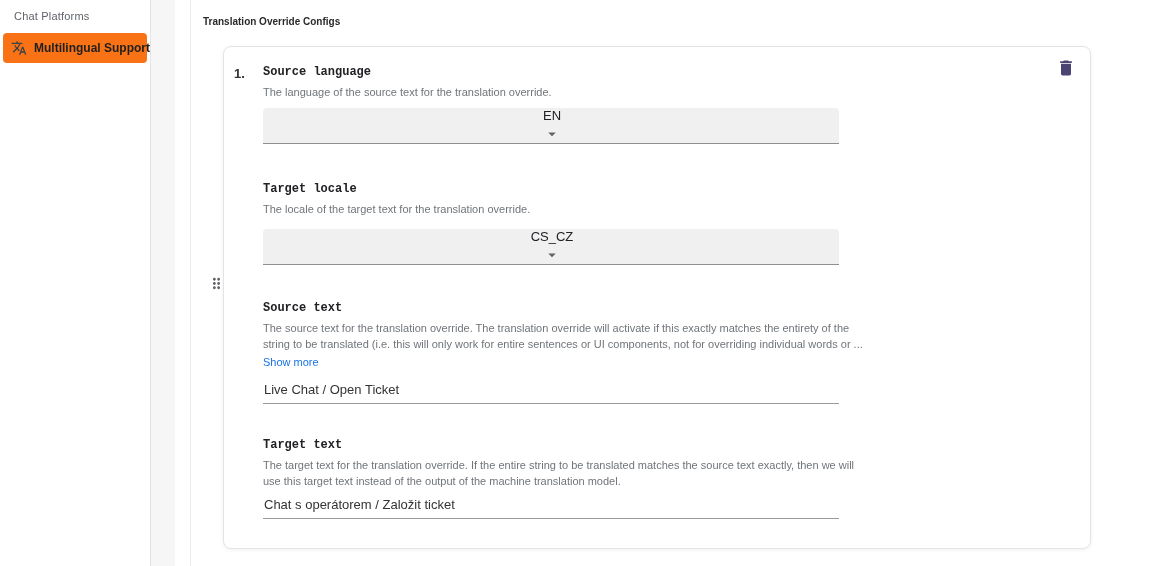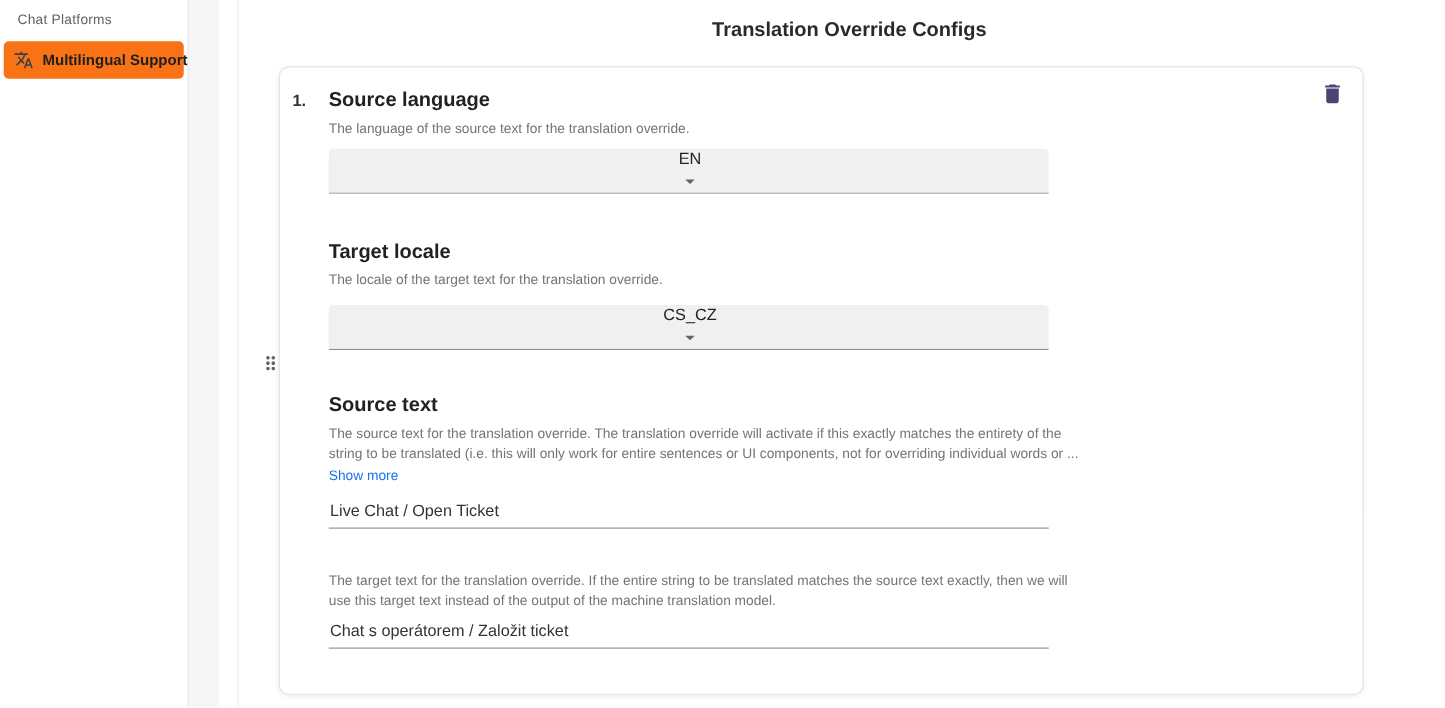--- a/index.html
+++ b/index.html
@@ -23,7 +23,7 @@
 
   
   .content { flex:1; background:#fff; padding:10px 0 0 10px; position:relative; }
-  .page-title { font-size:16px; font-weight:700; color:#2a2a2a; margin:6px 0 0 2px;text-align:center; }
+  .page-title { font-size:10px; font-weight:700; color:#2a2a2a; margin:6px 0 0 2px; }
 
   .card { position:relative; width:868px; min-height:503px; margin:19px 0 0 22px;
     background:#fff; border:1px solid #e4e4e4; border-radius:8px;

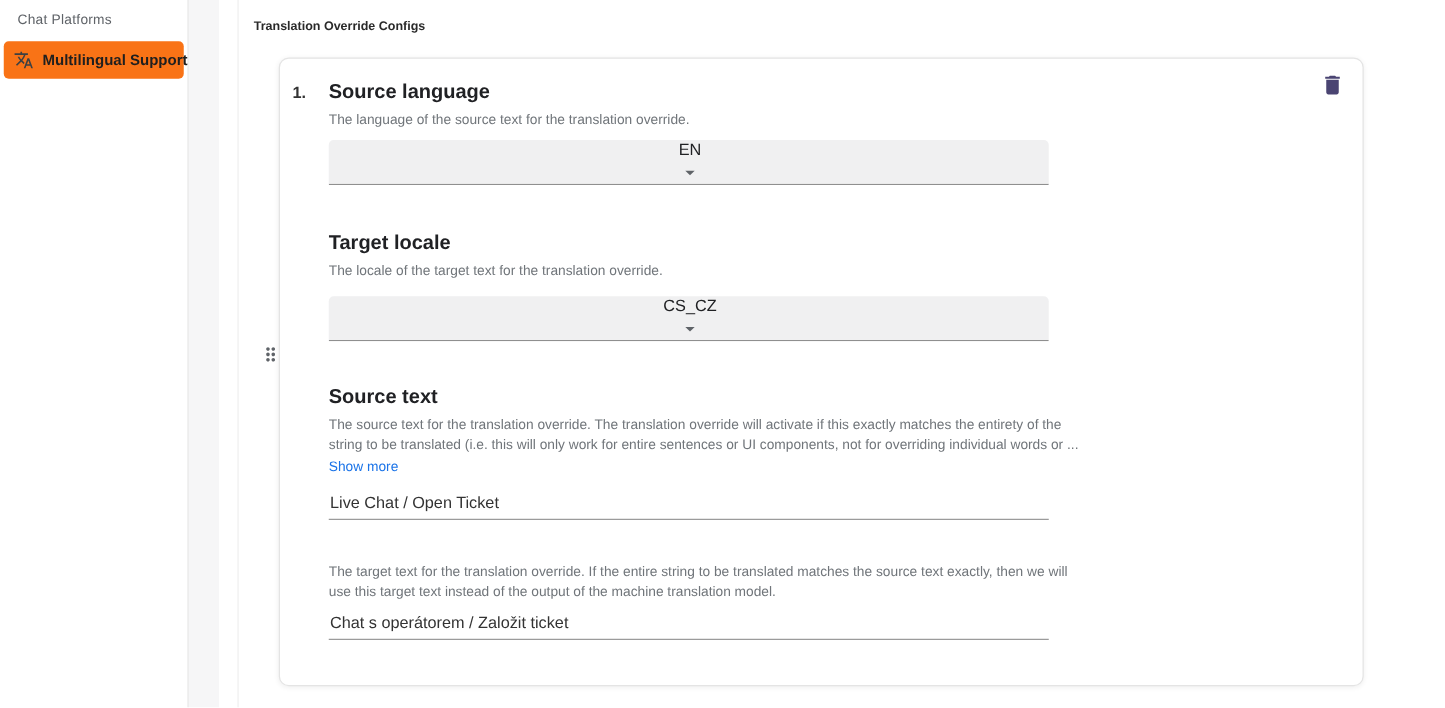--- a/index.html
+++ b/index.html
@@ -32,7 +32,7 @@
   .config-index { width:29px; flex:none; font-size:13px; font-weight:600; color:#333; padding-top:1px; }
   .fields { width:576px; }
 
-  .field-label { font-size:16px; font-weight:700; color:#202124; }
+  .field-label { font-size:12px; font-weight:700; color:#202124;font-family:Liberation Mono, monospace; }
   .field-desc { margin-top:5px; font-size:11px; line-height:16px; color:#70757a; }
   .field-desc div { white-space:nowrap; }
 

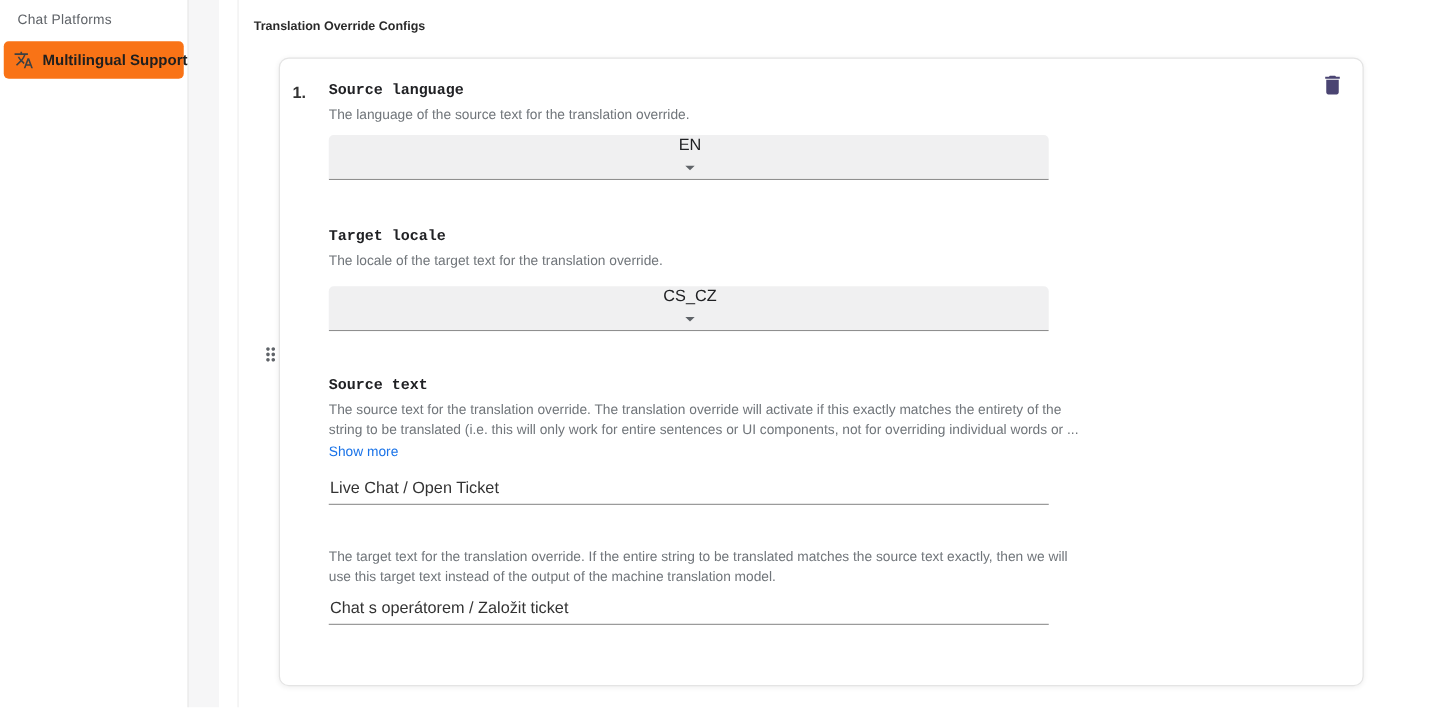--- a/index.html
+++ b/index.html
@@ -140,6 +140,7 @@
           </div>
 
           <div class="field-group fg4">
+            <div class="field-label">Target text</div>
             <div class="field-desc">
                 <div>The target text for the translation override. If the entire string to be translated matches the source text exactly, then we will</div>
                 <div>use this target text instead of the output of the machine translation model.</div>

